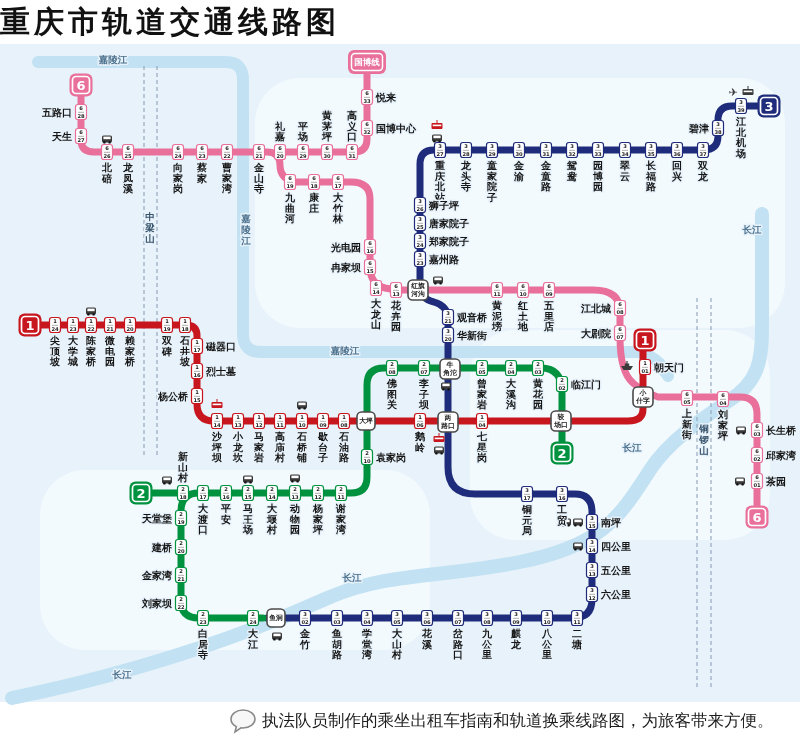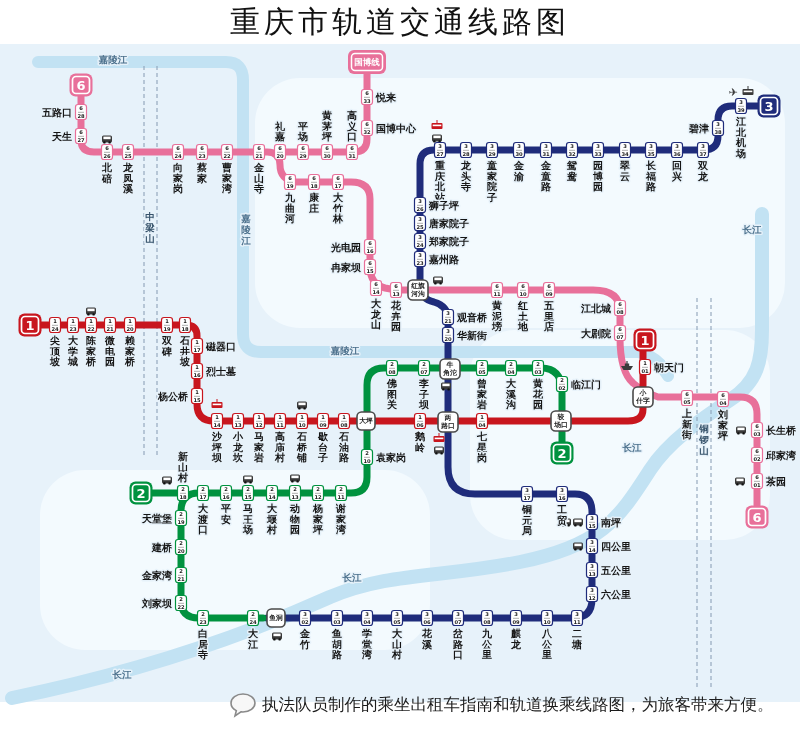--- a/index.html
+++ b/index.html
@@ -5,8 +5,8 @@
   html,body{margin:0;padding:0;background:#ffffff;}
   #stage{position:relative;width:800px;height:746px;background:#ffffff;overflow:hidden;
          font-family:"DejaVu Sans","Liberation Sans",sans-serif;}
-  #title{position:absolute;top:2px;left:0;width:100%;text-align:center;
-         font-size:30px;font-weight:normal;color:#111;letter-spacing:4px;}
+  #title{position:absolute;top:2px;left:0;width:100%;
+         font-size:30px;font-weight:bold;color:#111;letter-spacing:4px;}
   #map{position:absolute;left:0;top:0;}
   #caption{position:absolute;left:228px;top:690px;width:570px;display:flex;align-items:center;
            gap:4px;color:#1c1c1c;font-size:16.5px;white-space:nowrap;}

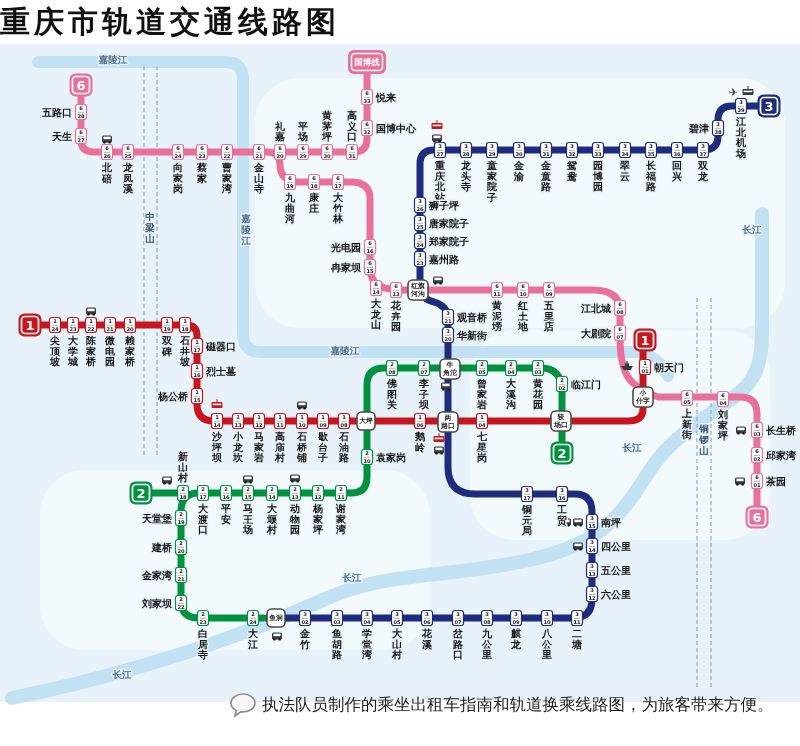--- a/index.html
+++ b/index.html
@@ -8,7 +8,7 @@
   #title{position:absolute;top:2px;left:0;width:100%;
          font-size:30px;font-weight:bold;color:#111;letter-spacing:4px;}
   #map{position:absolute;left:0;top:0;}
-  #caption{position:absolute;left:228px;top:690px;width:570px;display:flex;align-items:center;
+  #caption{position:absolute;left:228px;top:706px;width:570px;display:flex;align-items:center;
            gap:4px;color:#1c1c1c;font-size:16.5px;white-space:nowrap;}
 </style>
 </head>

